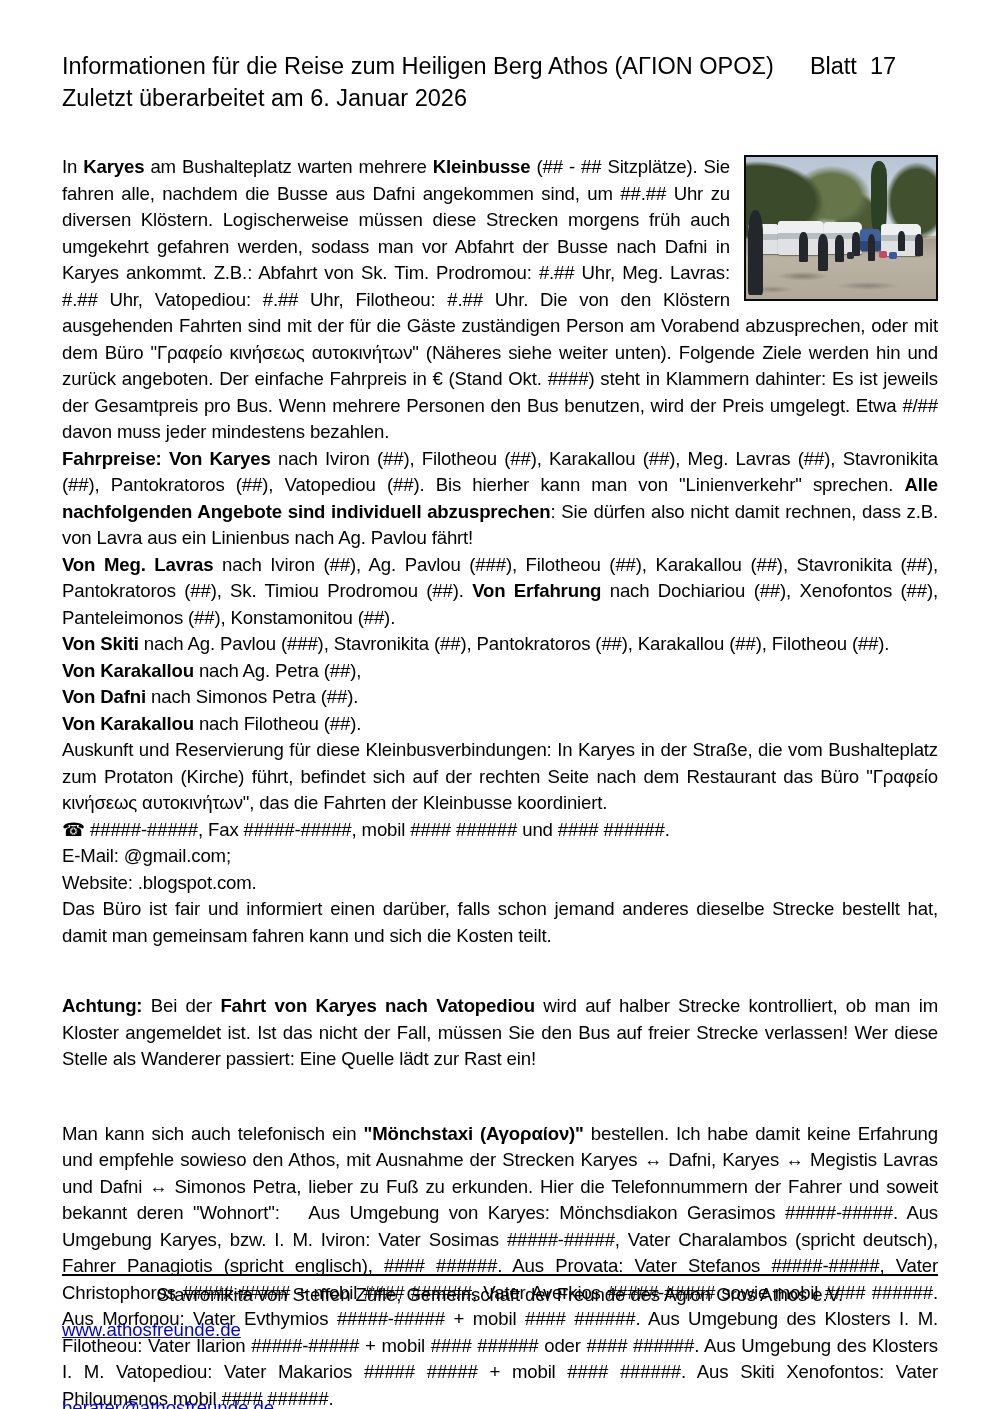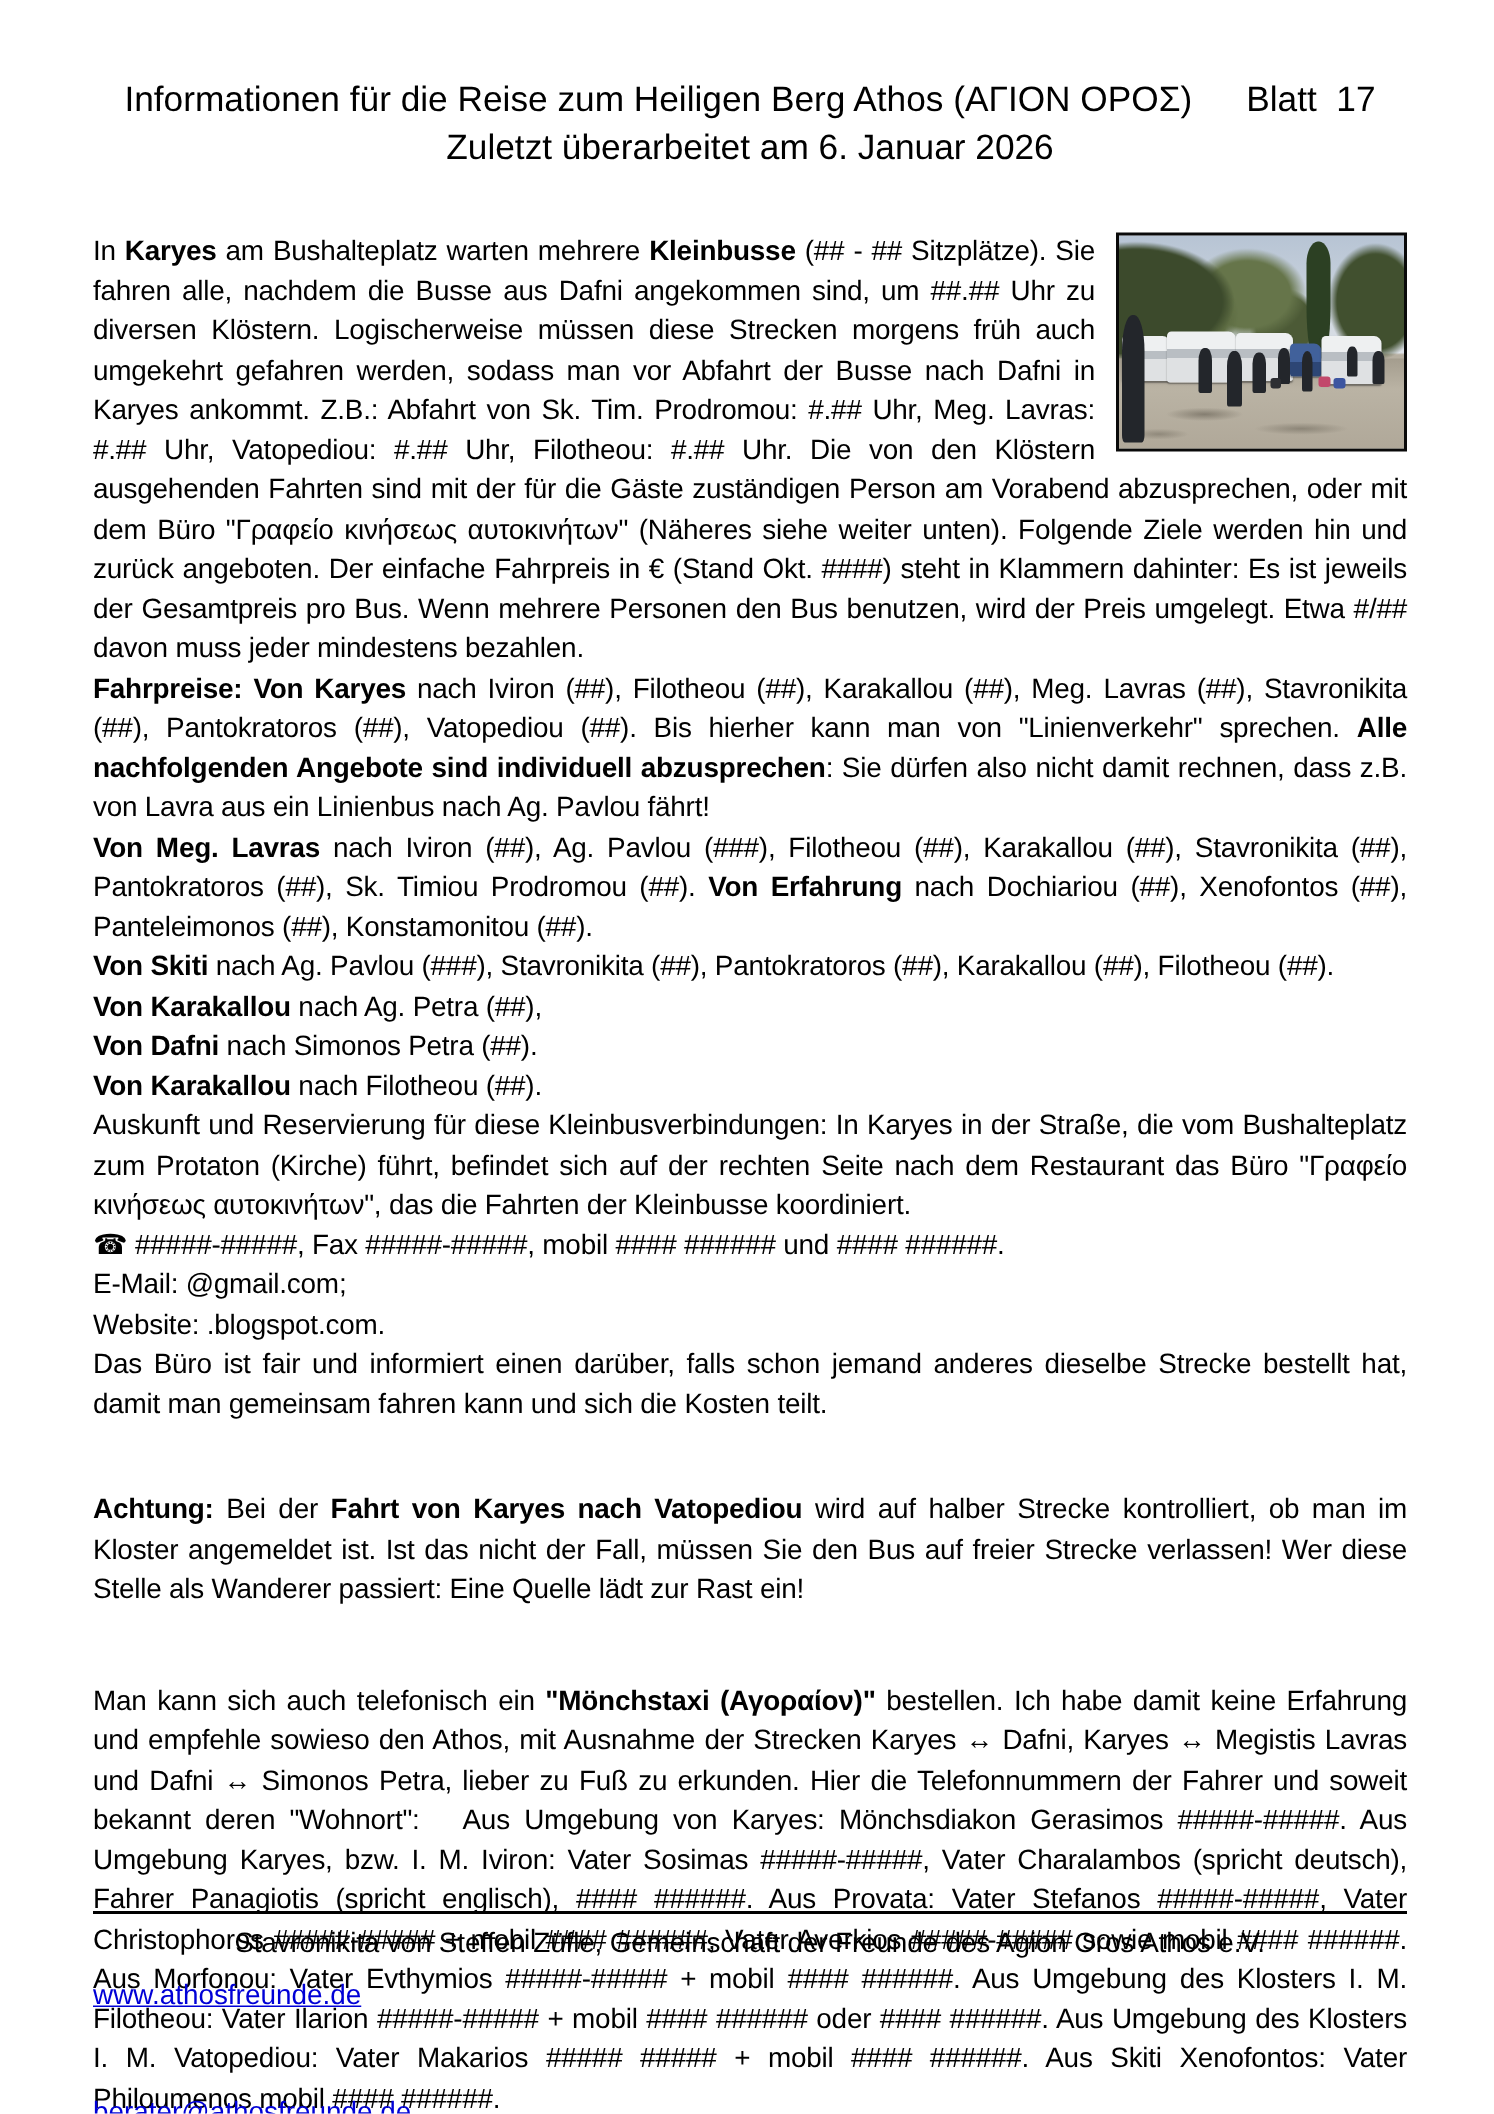--- a/index.html
+++ b/index.html
@@ -18,7 +18,7 @@
   
   .header {
     margin: 50px 58px 0 62px;
-    text-align: center;
+    text-align: left;
     font-size: 23.5px;
     line-height: 32px;
     color: #000;

